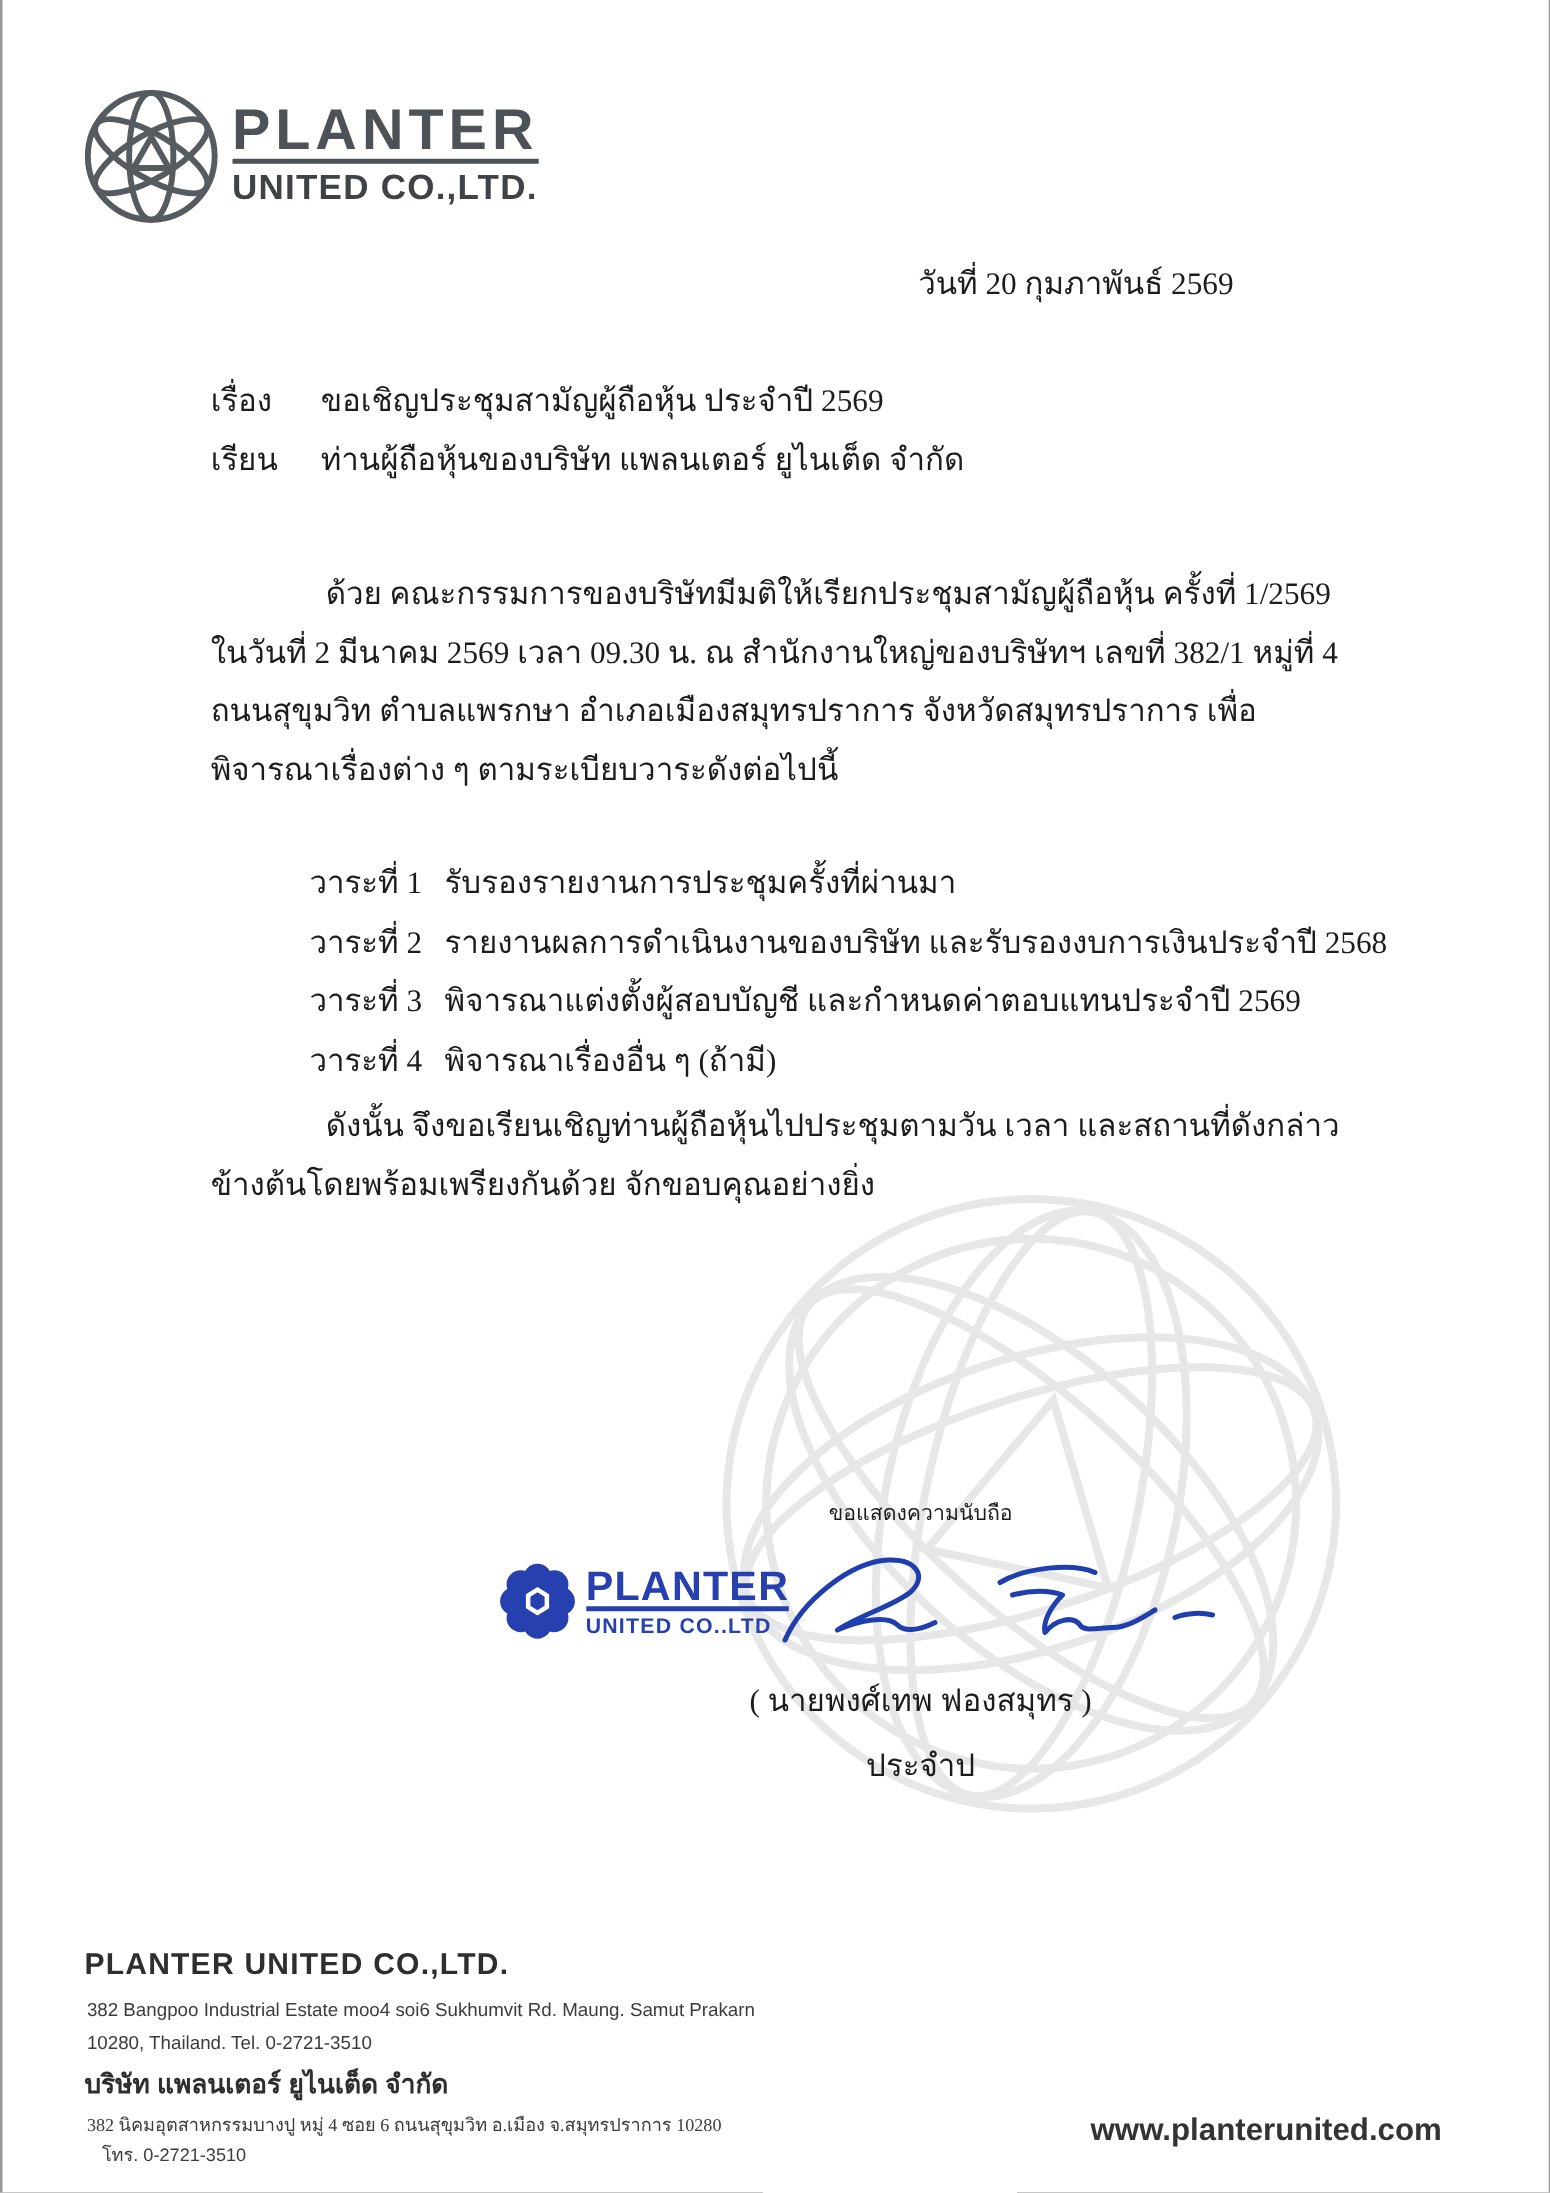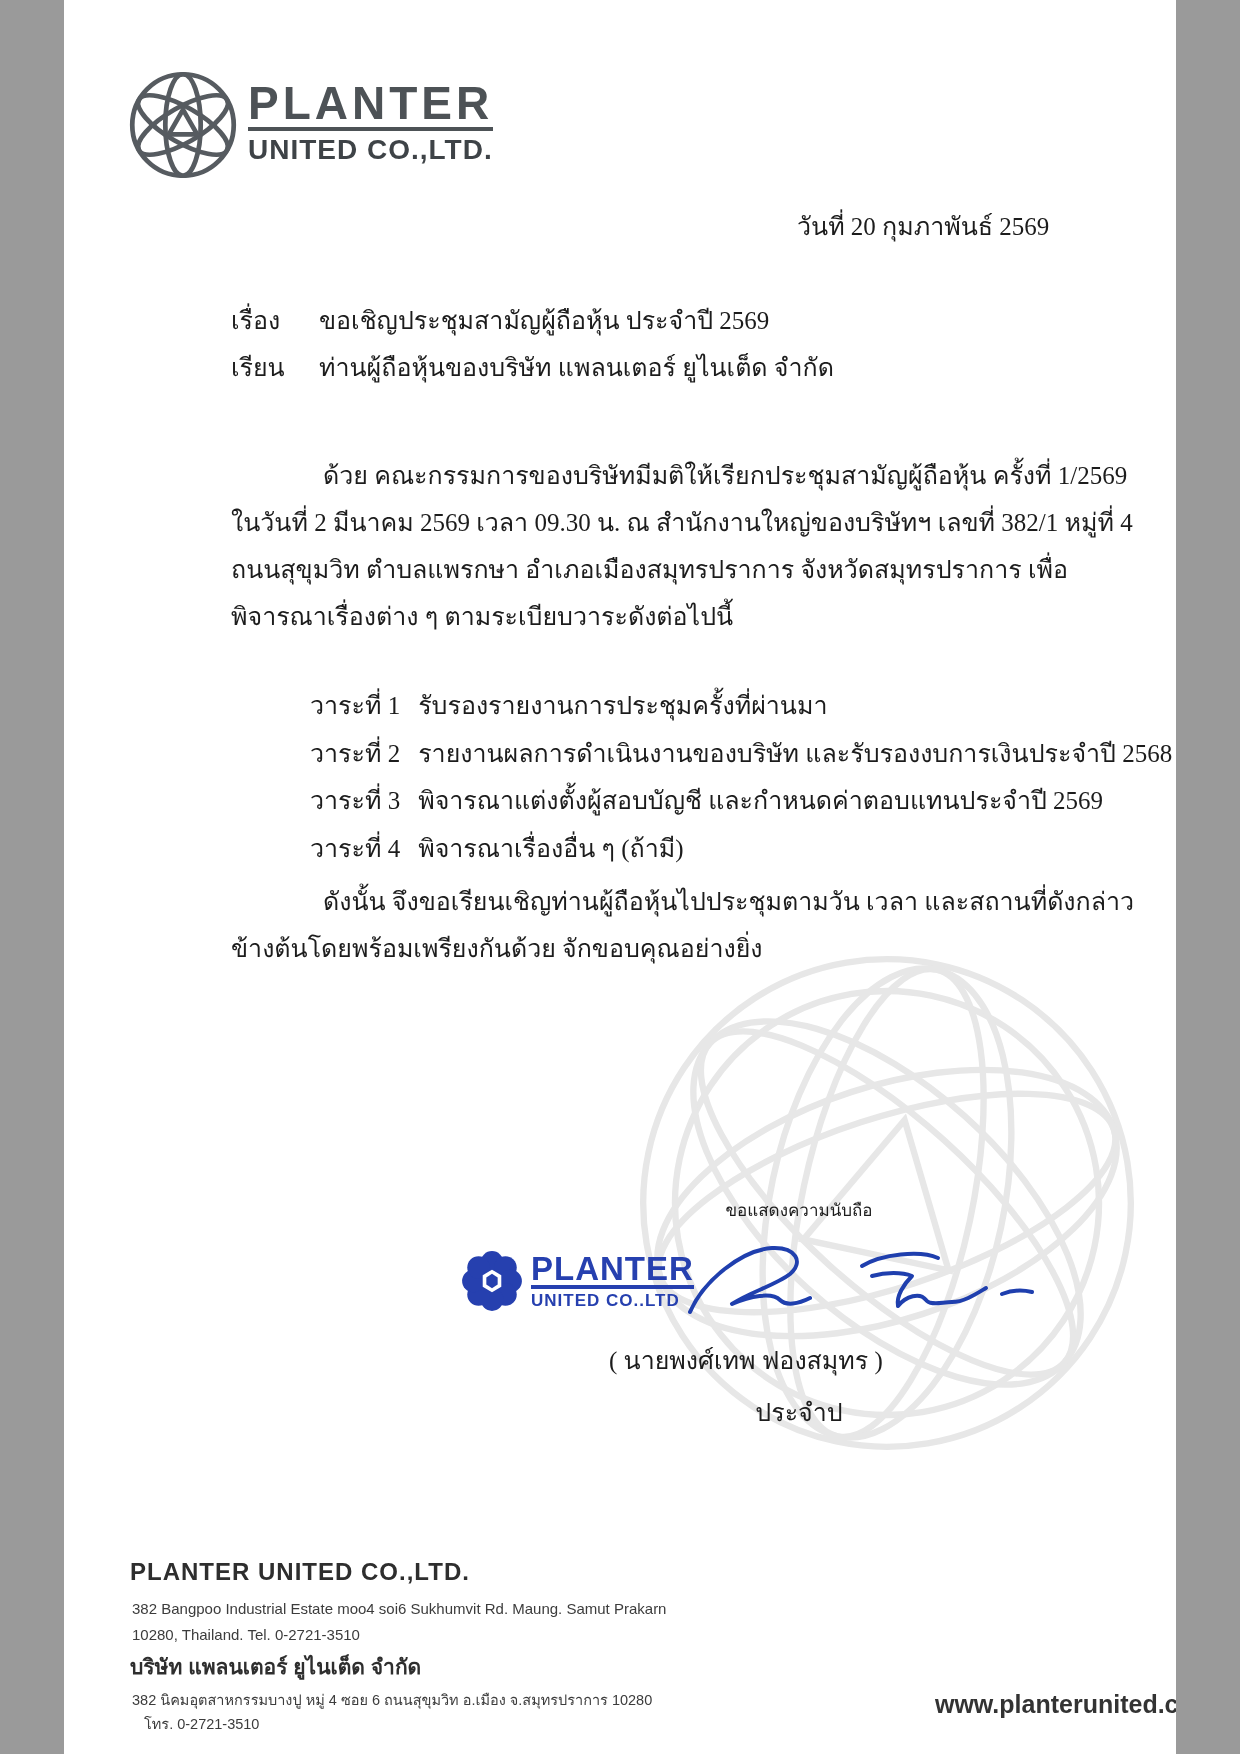--- a/index.html
+++ b/index.html
@@ -5,7 +5,7 @@
   html,body{margin:0;padding:0;background:#9a9a9a;}
   .page{
     position:relative;
-    width:1112px;height:1754px;
+    width:1237px;height:1754px;
     margin:0 auto;
     background:#ffffff;
     overflow:hidden;

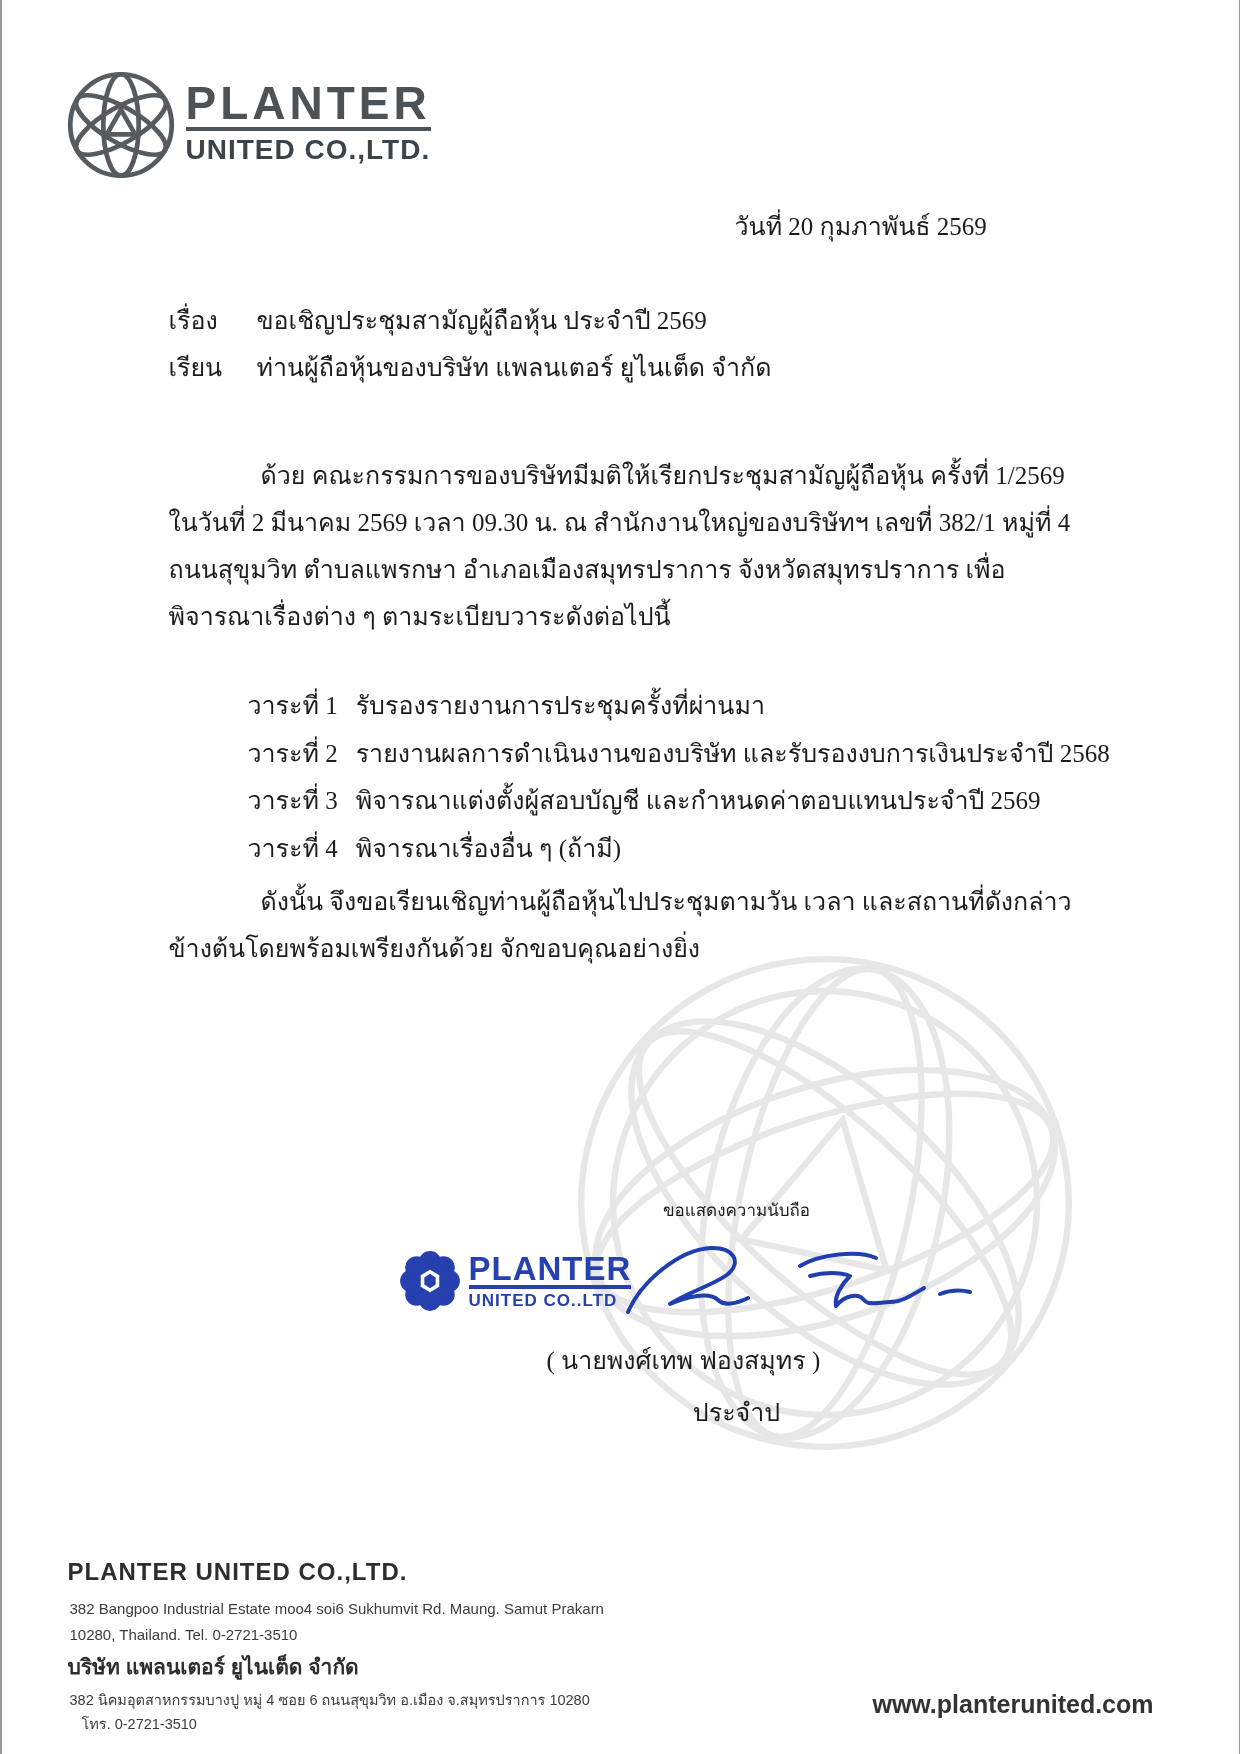--- a/index.html
+++ b/index.html
@@ -41,7 +41,7 @@
   .agenda-label{margin-right:18px;}
   
   .signoff{position:absolute;left:560px;top:1196px;width:350px;text-align:center;font-size:17px;}
-  .signer-name{position:absolute;left:545px;top:1340px;width:380px;font-size:25px;}
+  .signer-name{position:absolute;left:545px;top:1340px;width:380px;text-align:center;font-size:25px;}
   .signer-title{position:absolute;left:545px;top:1392px;width:380px;text-align:center;font-size:25px;}
   .signature-svg{position:absolute;left:612px;top:1232px;width:370px;height:115px;}
   

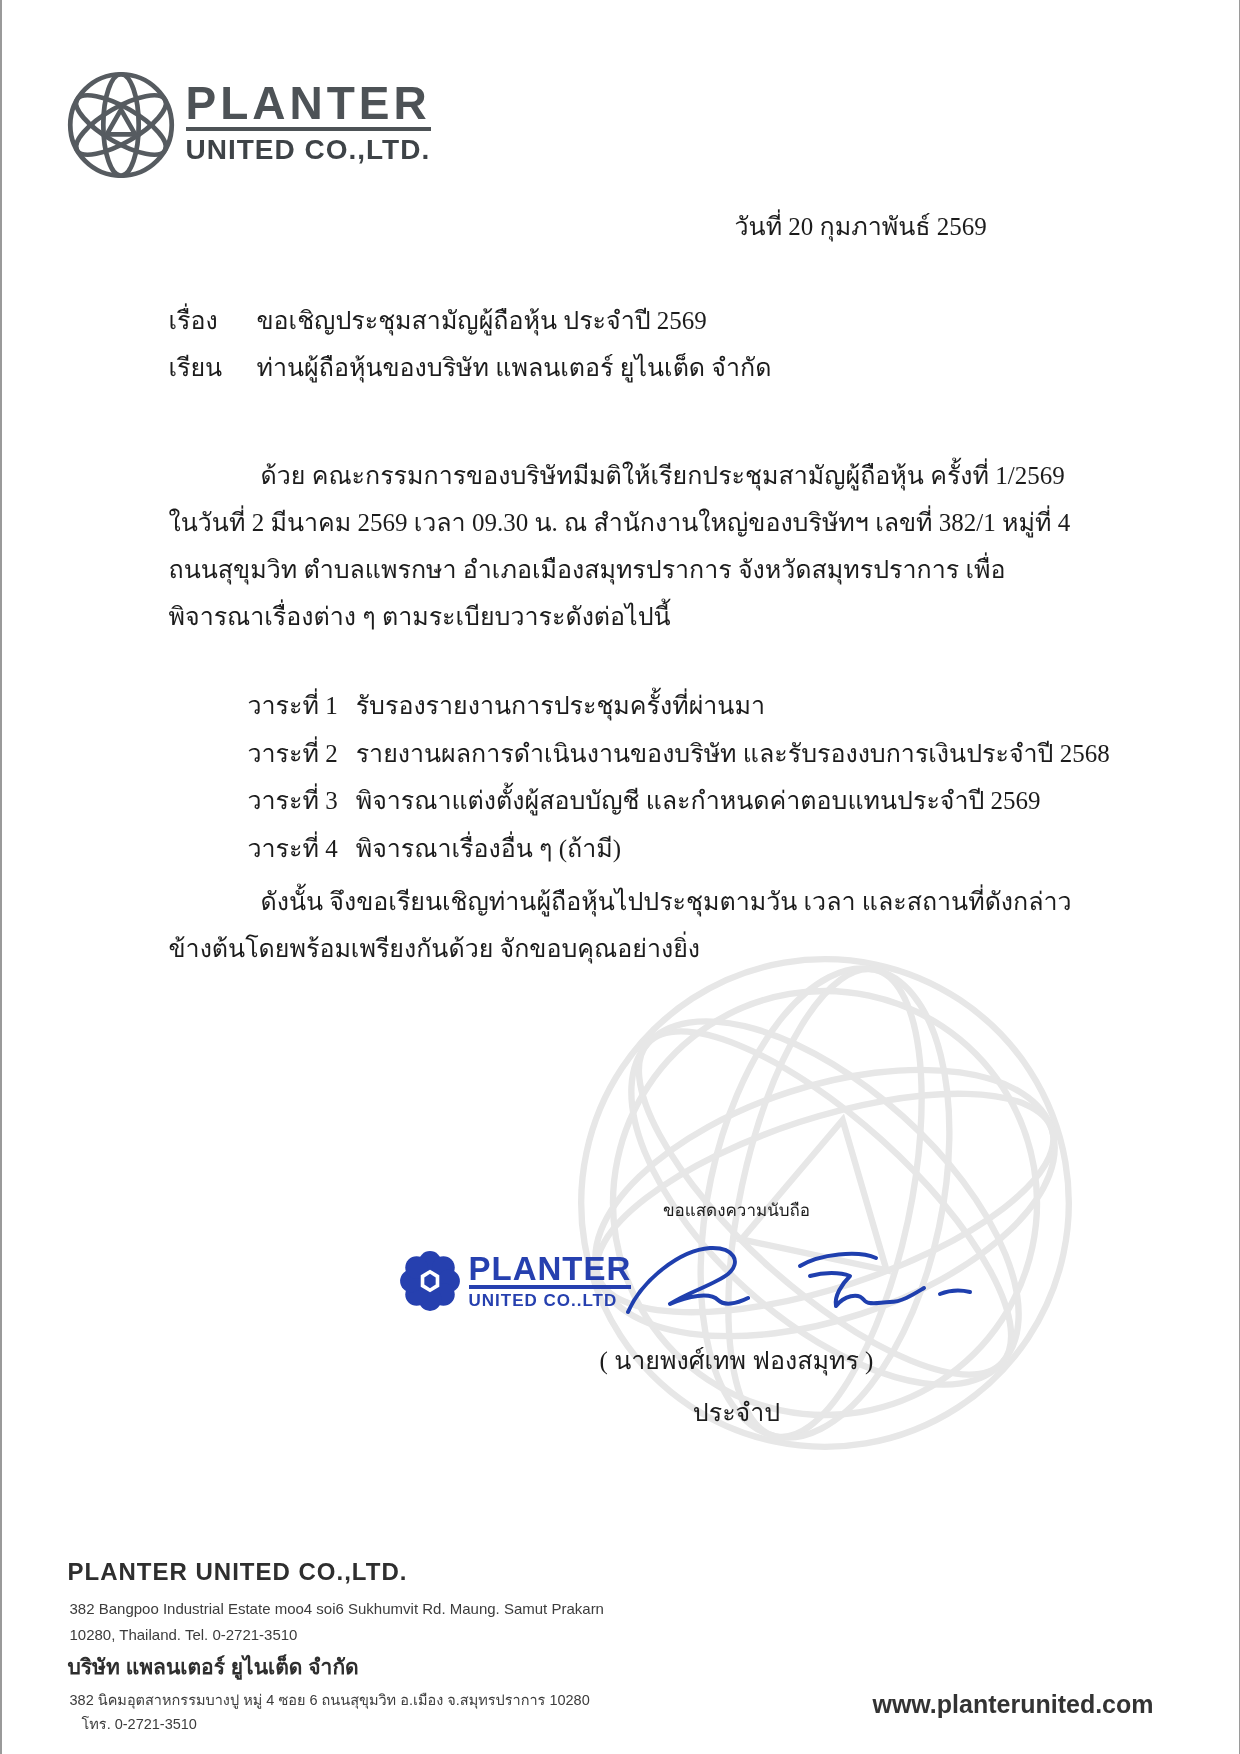--- a/index.html
+++ b/index.html
@@ -61,7 +61,7 @@
   .footer-en-addr1{position:absolute;left:68px;top:1600px;font-family:"Liberation Sans",sans-serif;font-size:15px;color:#3c3c3c;}
   .footer-en-addr2{position:absolute;left:68px;top:1626px;font-family:"Liberation Sans",sans-serif;font-size:15px;color:#3c3c3c;}
   .footer-th-name{position:absolute;left:66px;top:1650px;font-family:"Liberation Sans",sans-serif;font-size:21px;font-weight:bold;color:#2e2e2e;}
-  .footer-th-addr{position:absolute;left:68px;top:1688px;font-family:Liberation Sans, sans-serif;font-size:14.5px;color:#3c3c3c;}
+  .footer-th-addr{position:absolute;left:68px;top:1688px;font-family:Liberation Serif, serif;font-size:14.5px;color:#3c3c3c;}
   .footer-th-tel{position:absolute;left:80px;top:1712px;font-family:"Liberation Sans",sans-serif;font-size:14.5px;color:#3c3c3c;}
   .website{position:absolute;left:862px;top:1690px;width:290px;text-align:right;font-family:"Liberation Sans",sans-serif;font-size:25px;font-weight:bold;color:#333333;}
 </style>

